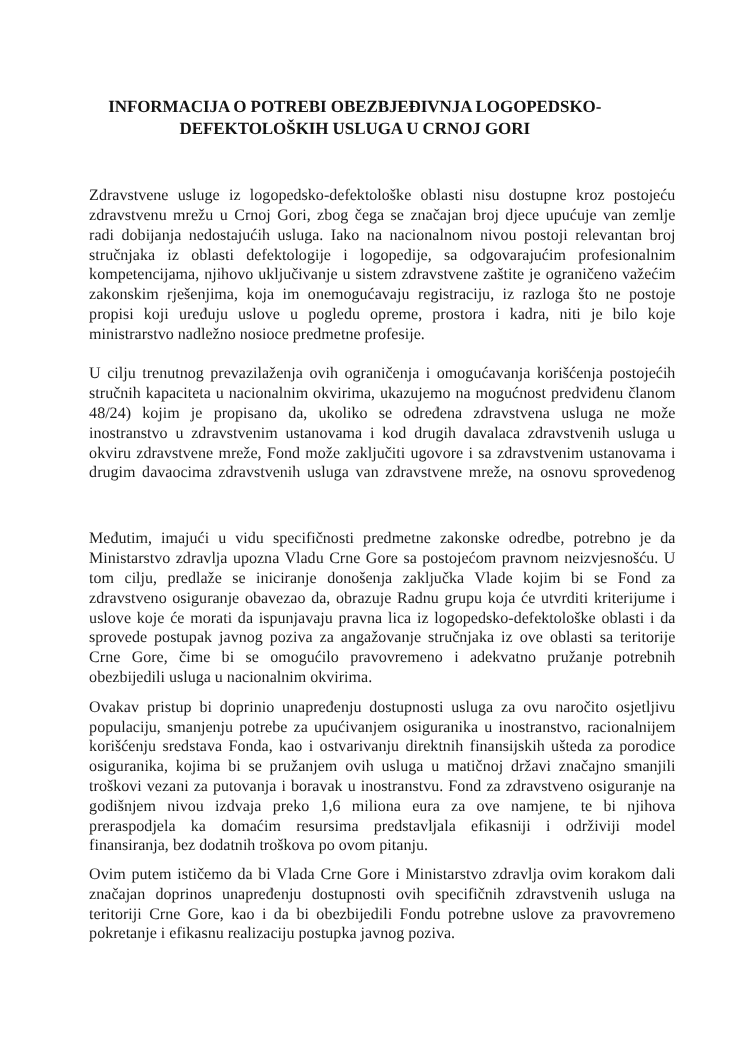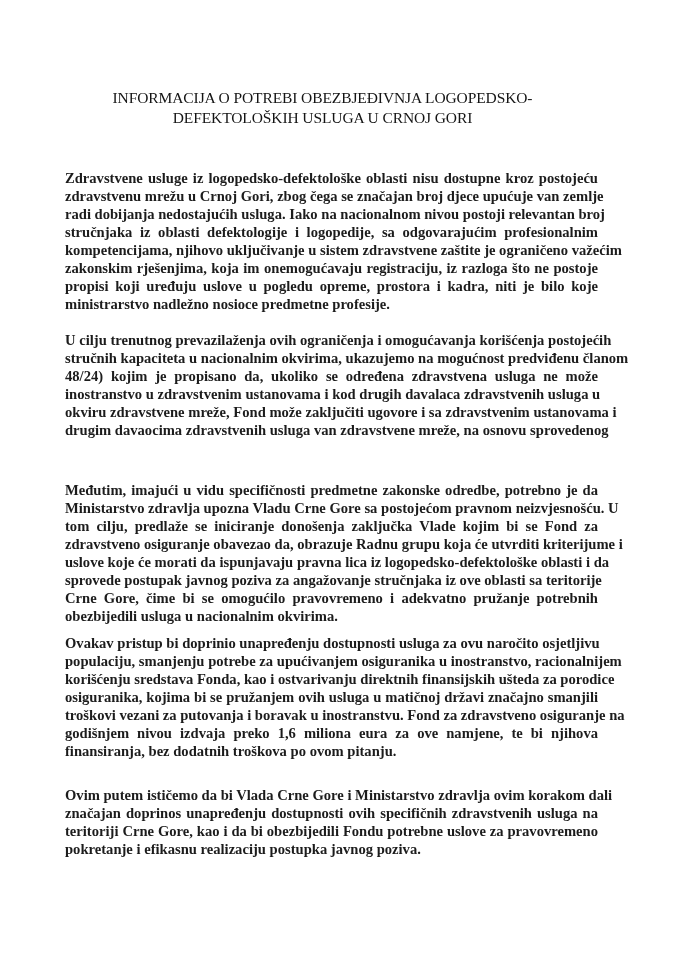--- a/index.html
+++ b/index.html
@@ -29,7 +29,7 @@
       width: 645px;
       top: 88px;
       text-align: center;
-      font-weight: normal;
+      font-weight: bold;
       font-size: 15.5px;
       line-height: 20px;
       letter-spacing: -0.1px;

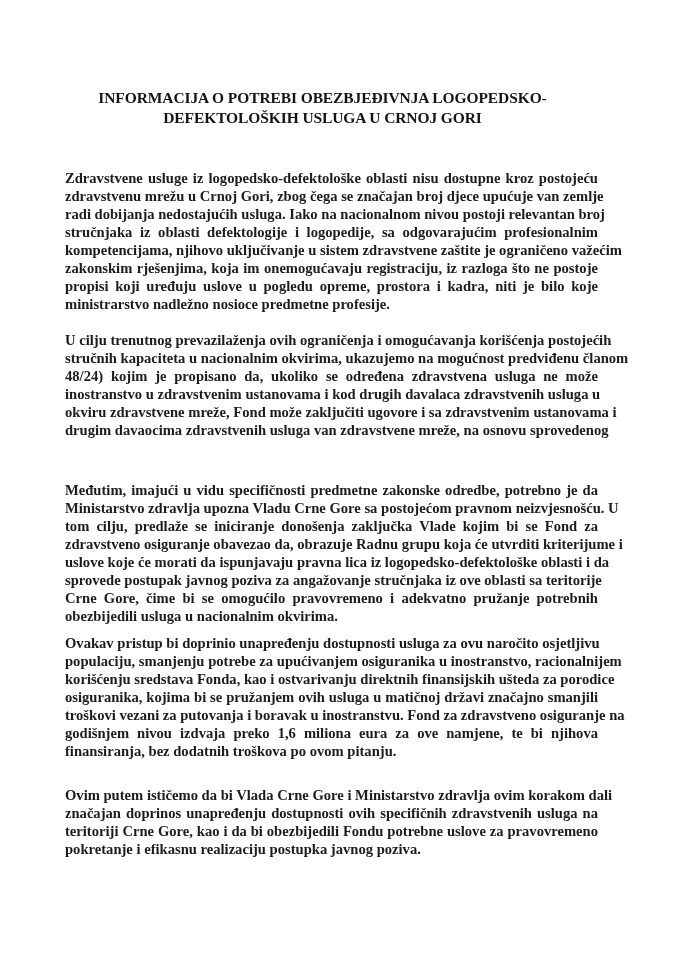--- a/index.html
+++ b/index.html
@@ -49,9 +49,8 @@
     }
     .para {
       position: absolute;
-      left: 0;
+      left: 16px;
       width: 533px;
-      font-weight: bold;
     }
     .line {
       display: block;

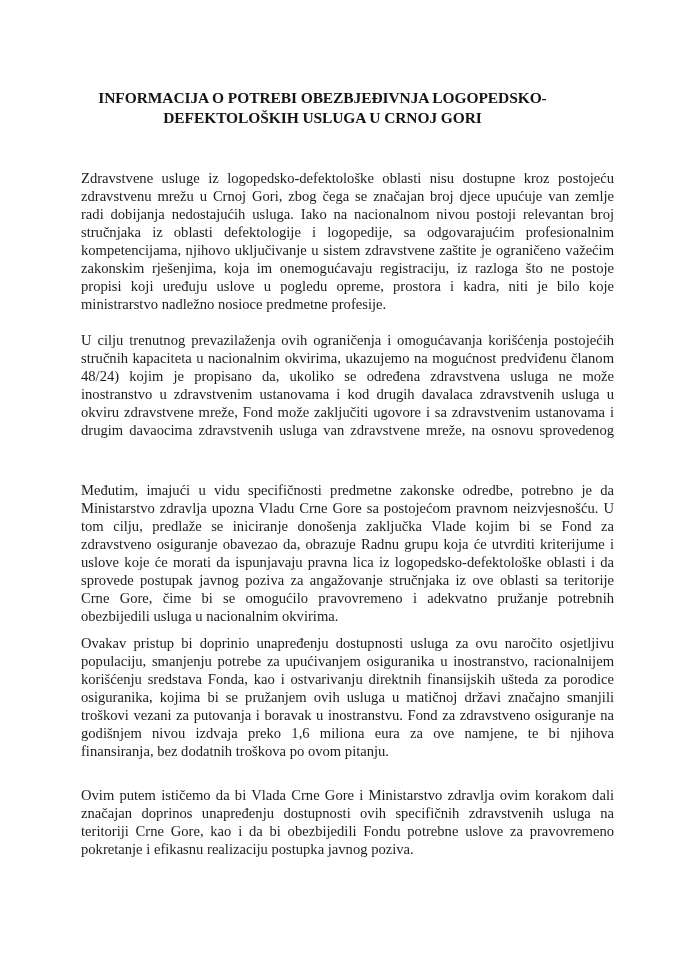--- a/index.html
+++ b/index.html
@@ -114,6 +114,7 @@
       <span class="line">osiguranika, kojima bi se pružanjem ovih usluga u matičnoj državi značajno smanjili</span>
       <span class="line">troškovi vezani za putovanja i boravak u inostranstvu. Fond za zdravstveno osiguranje na</span>
       <span class="line">godišnjem nivou izdvaja preko 1,6 miliona eura za ove namjene, te bi njihova</span>
+      <span class="line">preraspodjela ka domaćim resursima predstavljala efikasniji i održiviji model</span>
       <span class="line last">finansiranja, bez dodatnih troškova po ovom pitanju.</span>
     </div>
 

